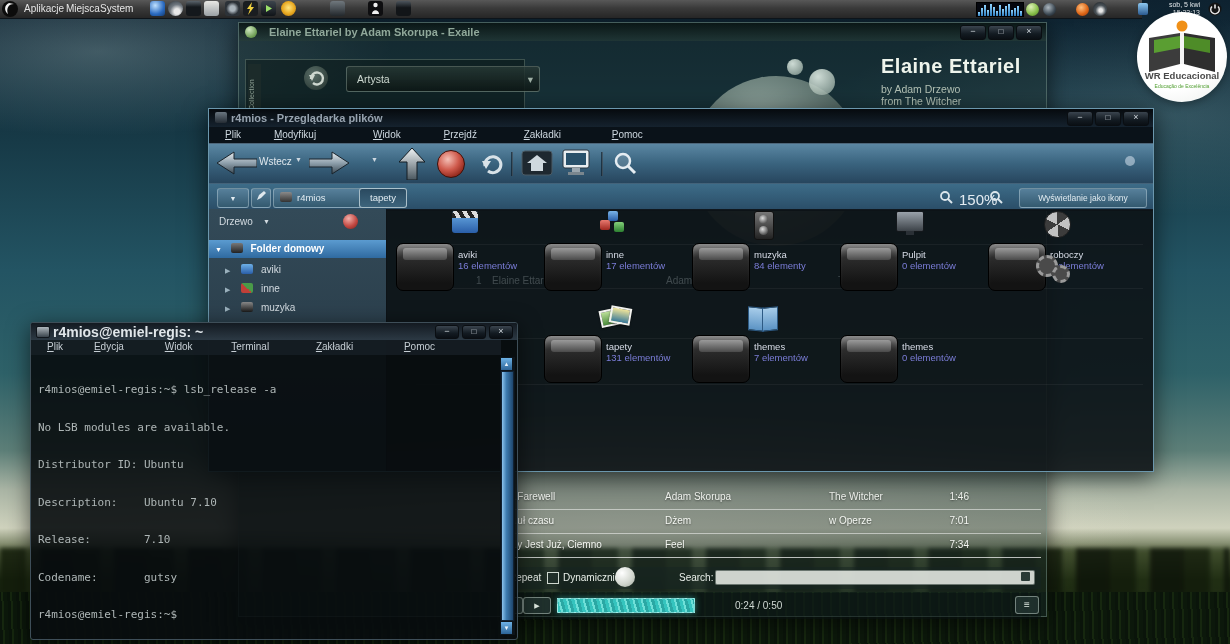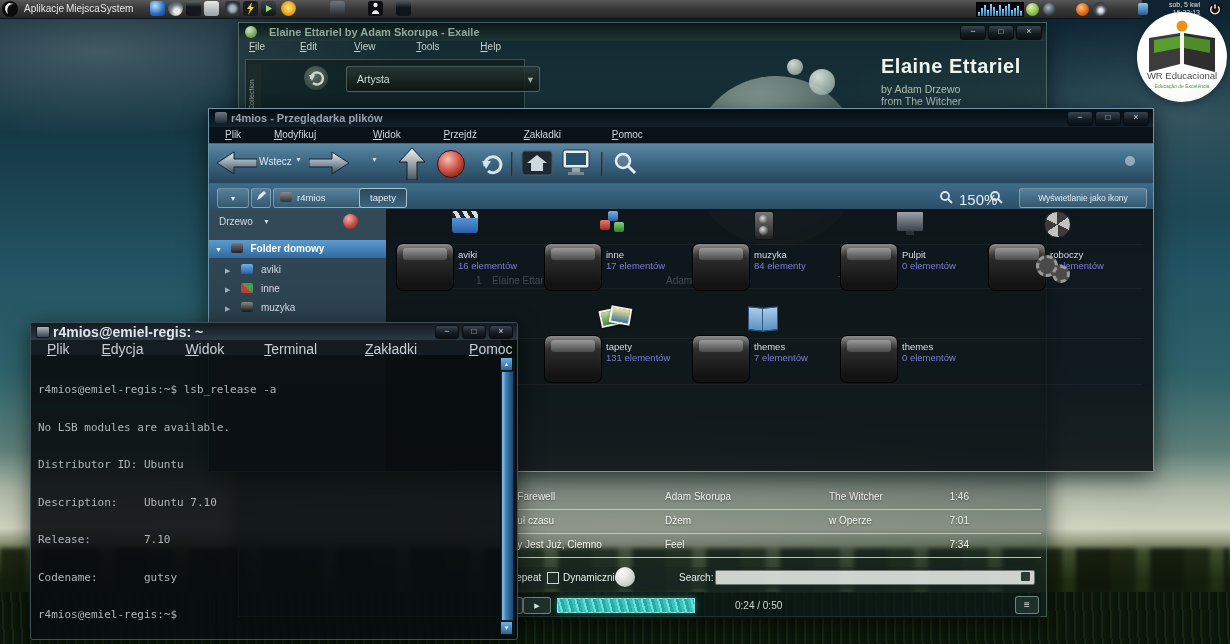--- a/index.html
+++ b/index.html
@@ -144,13 +144,6 @@
     <span class="wbtn min" style="right:60px;"></span>
     <span class="wbtn max" style="right:32px;"></span>
     <span class="wbtn cls" style="right:4px;"></span>
-  </div>
-  <div class="mb">
-    <span class="abs" style="left:10px;">File</span>
-    <span class="abs" style="left:42px;">Edit</span>
-    <span class="abs" style="left:76px;">View</span>
-    <span class="abs" style="left:114px;">Tools</span>
-    <span class="abs" style="left:152px;">Help</span>
   </div>
   <div class="ex-panel">
     <span class="abs" style="left:2px;top:4px;bottom:4px;width:13px;background:rgba(30,45,42,.8);color:#8fa296;font-size:7px;writing-mode:vertical-rl;transform:rotate(180deg);text-align:center;overflow:hidden;">Collection</span>

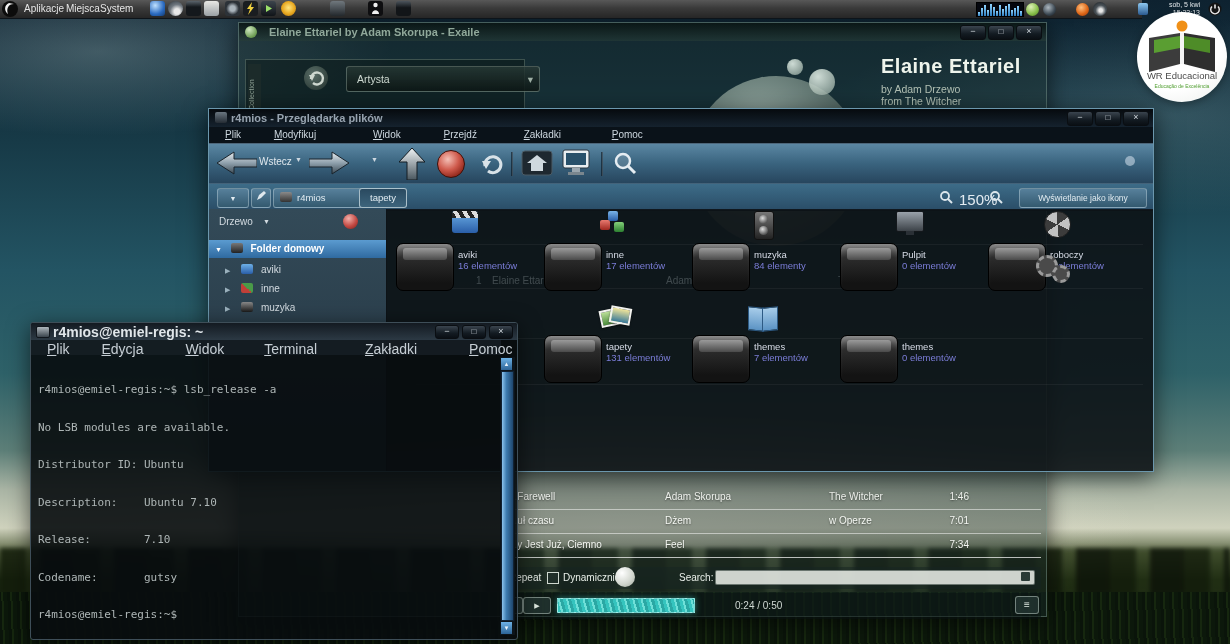--- a/index.html
+++ b/index.html
@@ -42,7 +42,7 @@
   
   .wrlogo{position:absolute;left:1137px;top:12px;width:90px;height:90px;border-radius:50%;z-index:50;
     background:radial-gradient(circle at 38% 30%,#ffffff 60%,#e9ece9);box-shadow:0 2px 8px rgba(0,0,0,.35);text-align:center;}
-  .wrlogo .nm{position:absolute;left:0;right:0;top:58px;font-size:9.5px;font-weight:normal;color:#4a4a4a;}
+  .wrlogo .nm{position:absolute;left:0;right:0;top:58px;font-size:9.5px;font-weight:bold;color:#4a4a4a;}
   .wrlogo .tg{position:absolute;left:0;right:0;top:71px;font-size:5px;color:#4f9e2f;}
   
   .exaile{left:238px;top:22px;width:807px;height:593px;z-index:10;

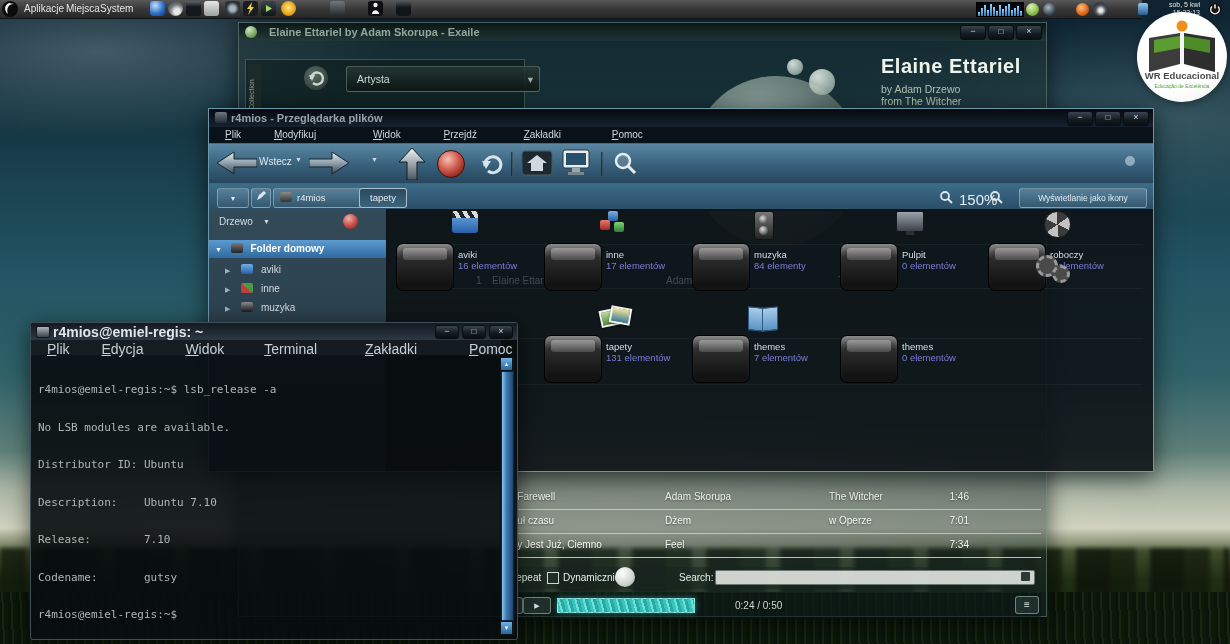--- a/index.html
+++ b/index.html
@@ -118,7 +118,7 @@
   .term{left:30px;top:322px;width:486px;height:316px;z-index:30;background:rgba(8,12,14,.9);border:1px solid #3e4e58;border-radius:3px;}
   .term .titlebar{height:17px;background:linear-gradient(#131a21,#2c3944);border-radius:2px 2px 0 0;}
   .term .title{font-size:14px;font-weight:bold;color:#e0e6ea;margin-left:6px;}
-  .term .mb{position:absolute;top:17px;left:0;right:16px;height:15px;background:rgba(22,30,36,.85);font-size:14px;color:#c6ced4;}
+  .term .mb{position:absolute;top:17px;left:0;right:16px;height:15px;background:rgba(22,30,36,.85);font-size:10px;color:#c6ced4;}
   .term-content{position:absolute;left:0;right:16px;top:32px;bottom:2px;padding:4px 0 0 7px;
     font-family:"DejaVu Sans Mono",monospace;font-size:11px;line-height:12.5px;color:#aeb6b6;white-space:pre;}
   .scrollbar{position:absolute;right:2px;top:34px;bottom:4px;width:13px;background:rgba(16,26,34,.7);border:1px solid #0c141a;}

